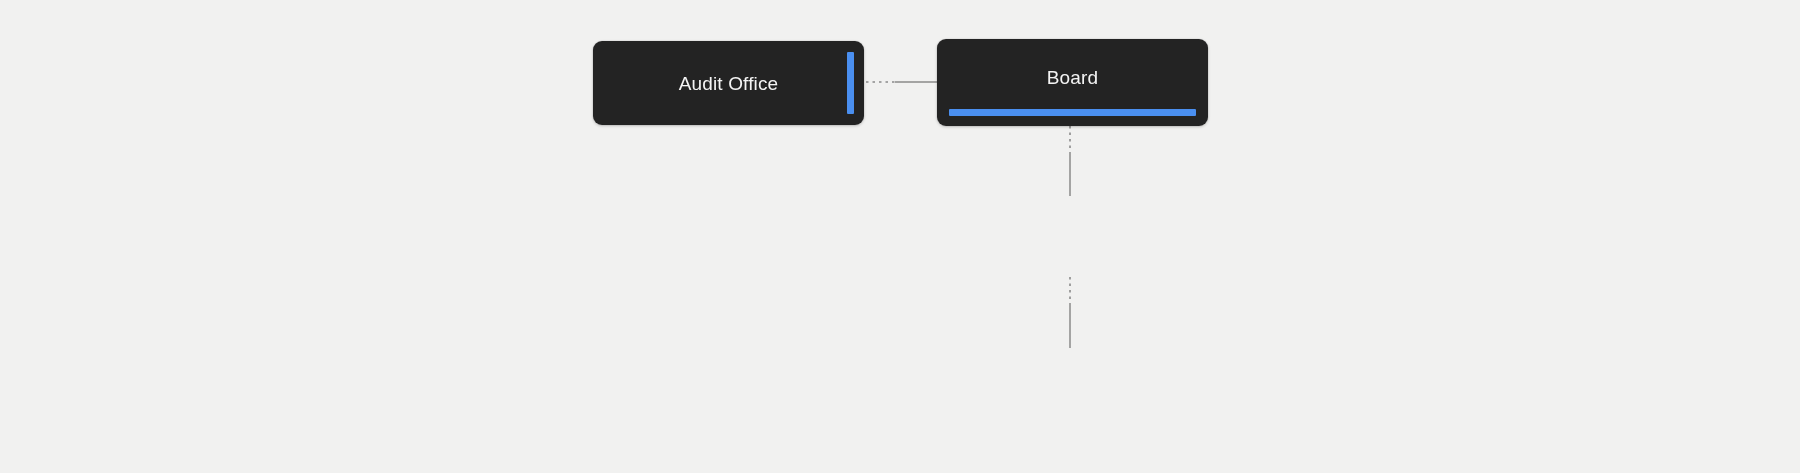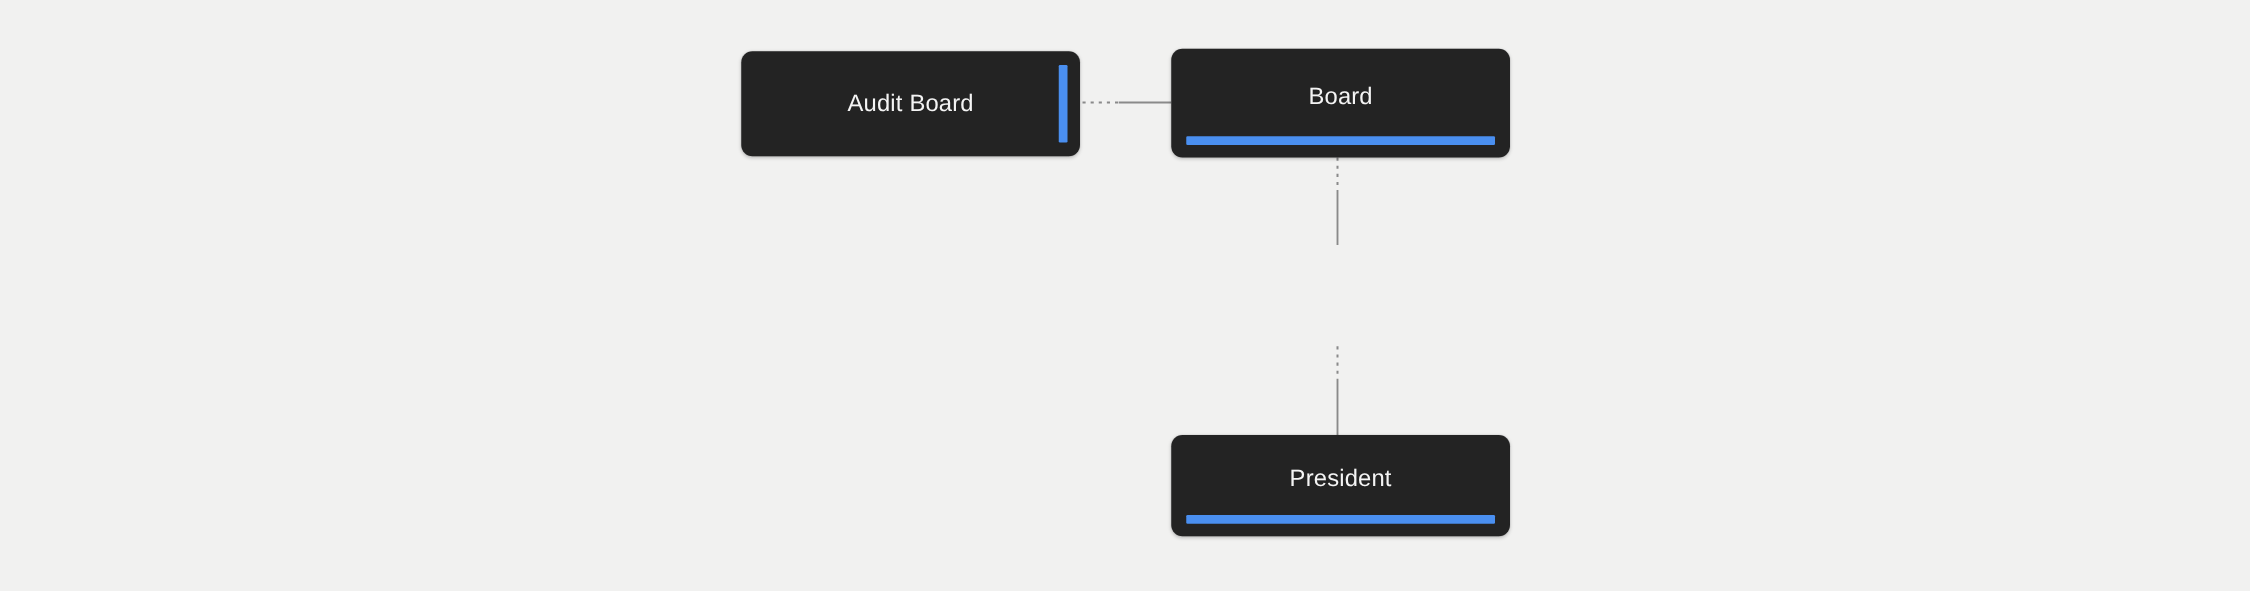--- a/index.html
+++ b/index.html
@@ -85,7 +85,7 @@
     </svg>
 
   <div class="node" style="left: 593px; top: 41px; width: 271px; height: 84px; background: rgb(35, 35, 35);">
-    <span class="node-label" style="color: rgb(244, 244, 244);">Audit Board</span>
+    <span class="node-label" style="color: rgb(244, 244, 244);">Audit Office</span>
     <span class="accent-right" style="background: rgb(74, 143, 240);"></span>
   </div>
 

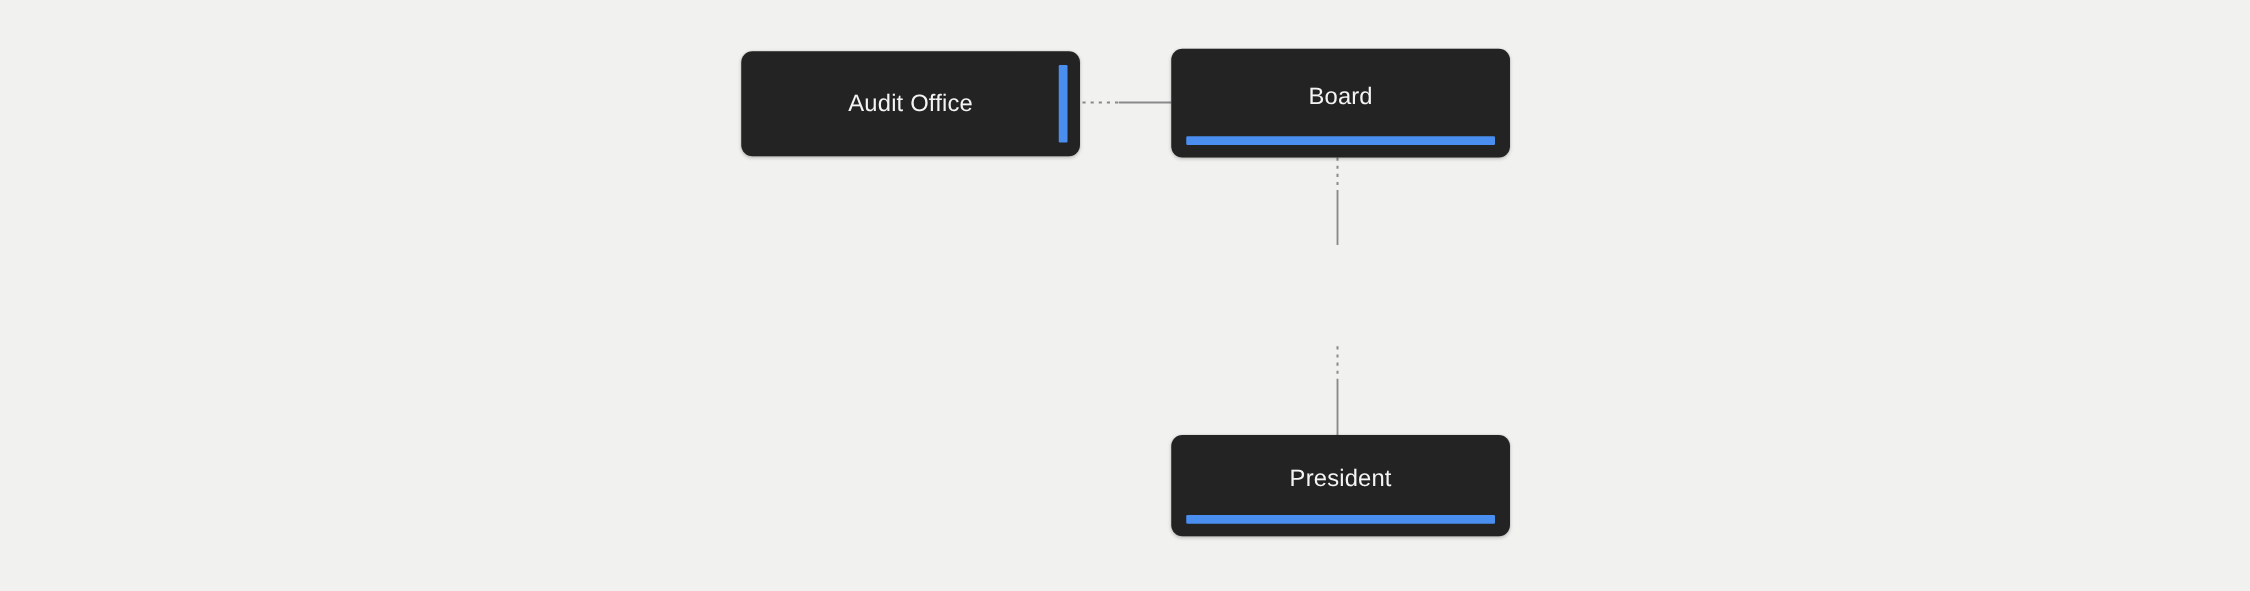--- a/index.html
+++ b/index.html
@@ -95,10 +95,6 @@
   </div>
 
 
-  <div class="node has-bottom-bar" style="left: 937px; top: 348px; width: 271px; height: 81px; background: rgb(35, 35, 35);">
-    <span class="node-label" style="color: rgb(244, 244, 244);">President</span>
-    <span class="accent-bottom" style="background: rgb(74, 143, 240);"></span>
-  </div>
 
 </div>
 

